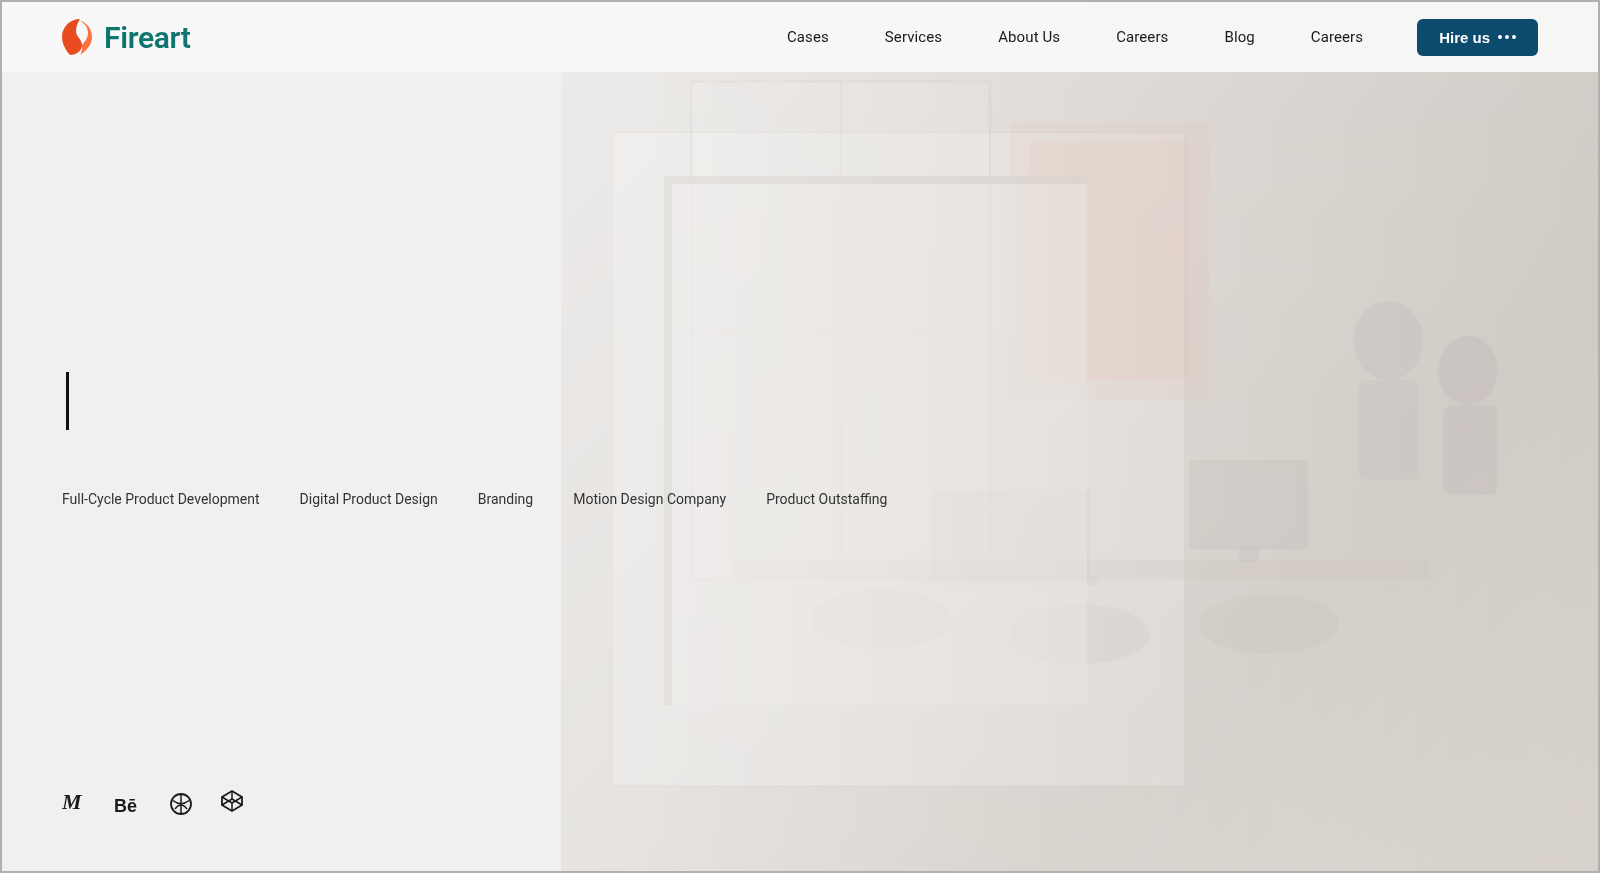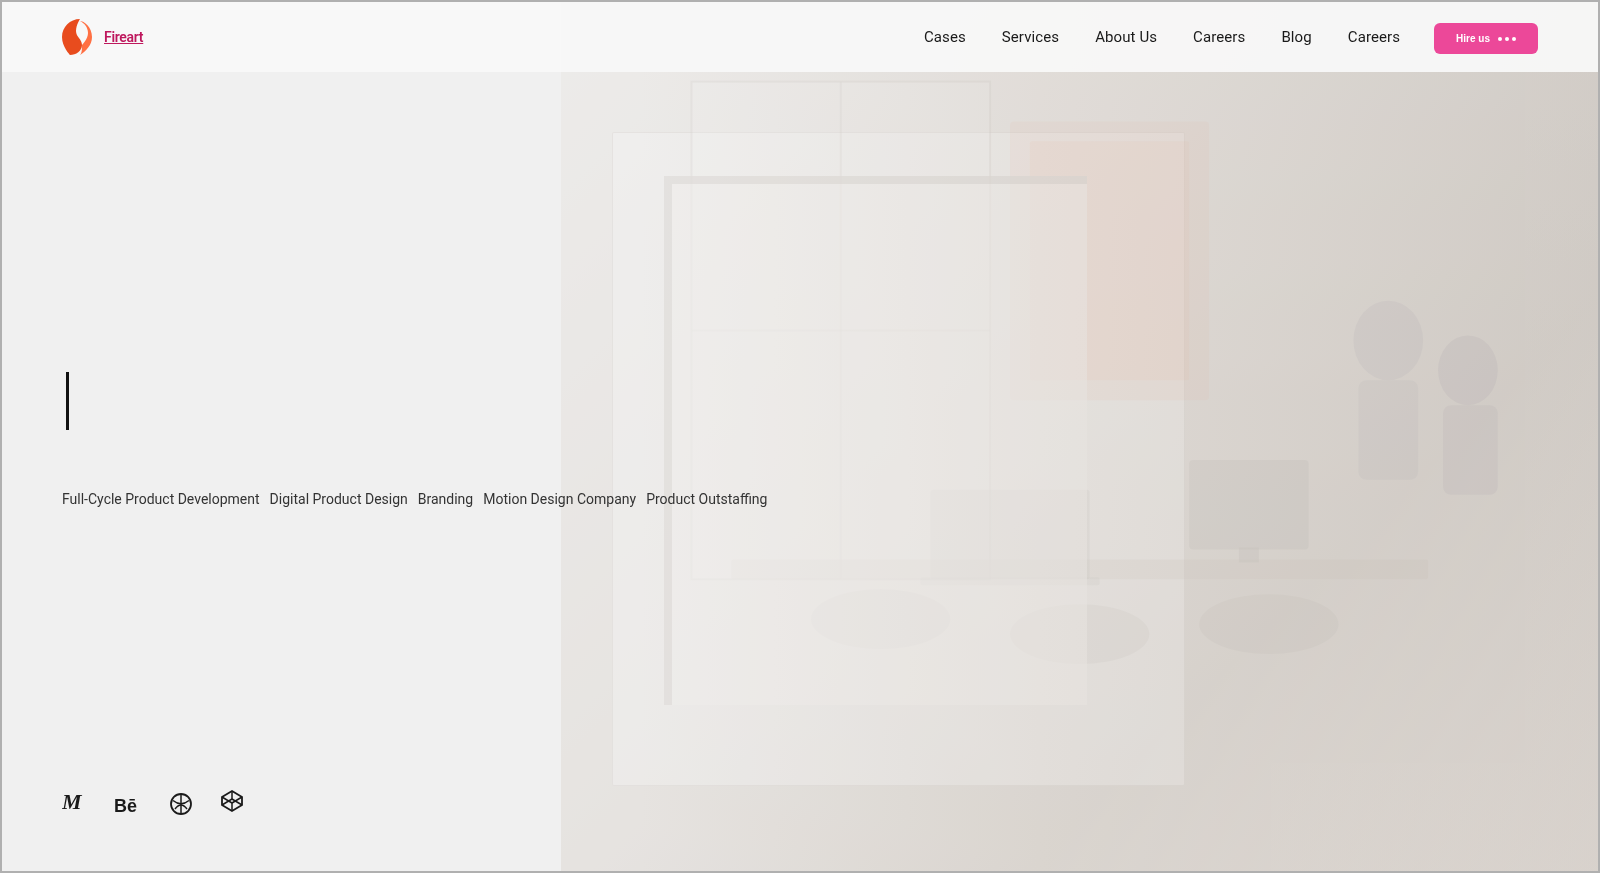--- a/index.html
+++ b/index.html
@@ -109,11 +109,10 @@
     }
 
     .logo-text {
-      font-size: 14px;
+      font-size: 30px;
       font-weight: 600;
-      color: #be185d;
+      color: #0f766e;
       letter-spacing: -0.3px;
-      text-decoration: underline;
     }
 
     .nav {

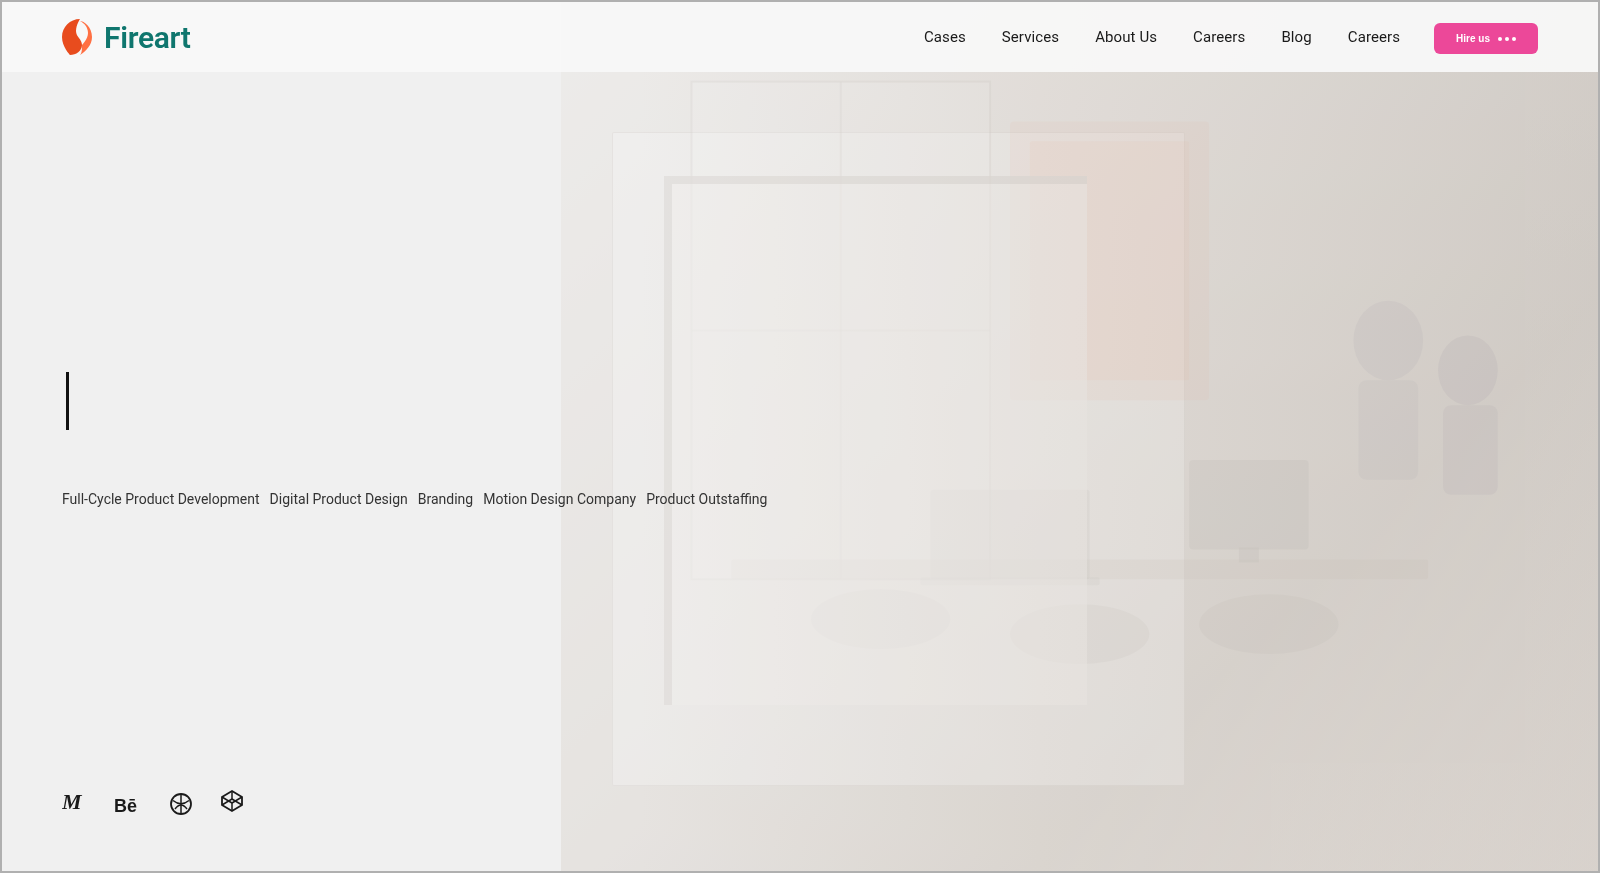--- a/index.html
+++ b/index.html
@@ -117,8 +117,8 @@
 
     .nav {
       display: flex;
-      align-items: flex-end;
-      gap: 0;
+      align-items: center;
+      gap: 20px;
     }
 
     .nav-item {

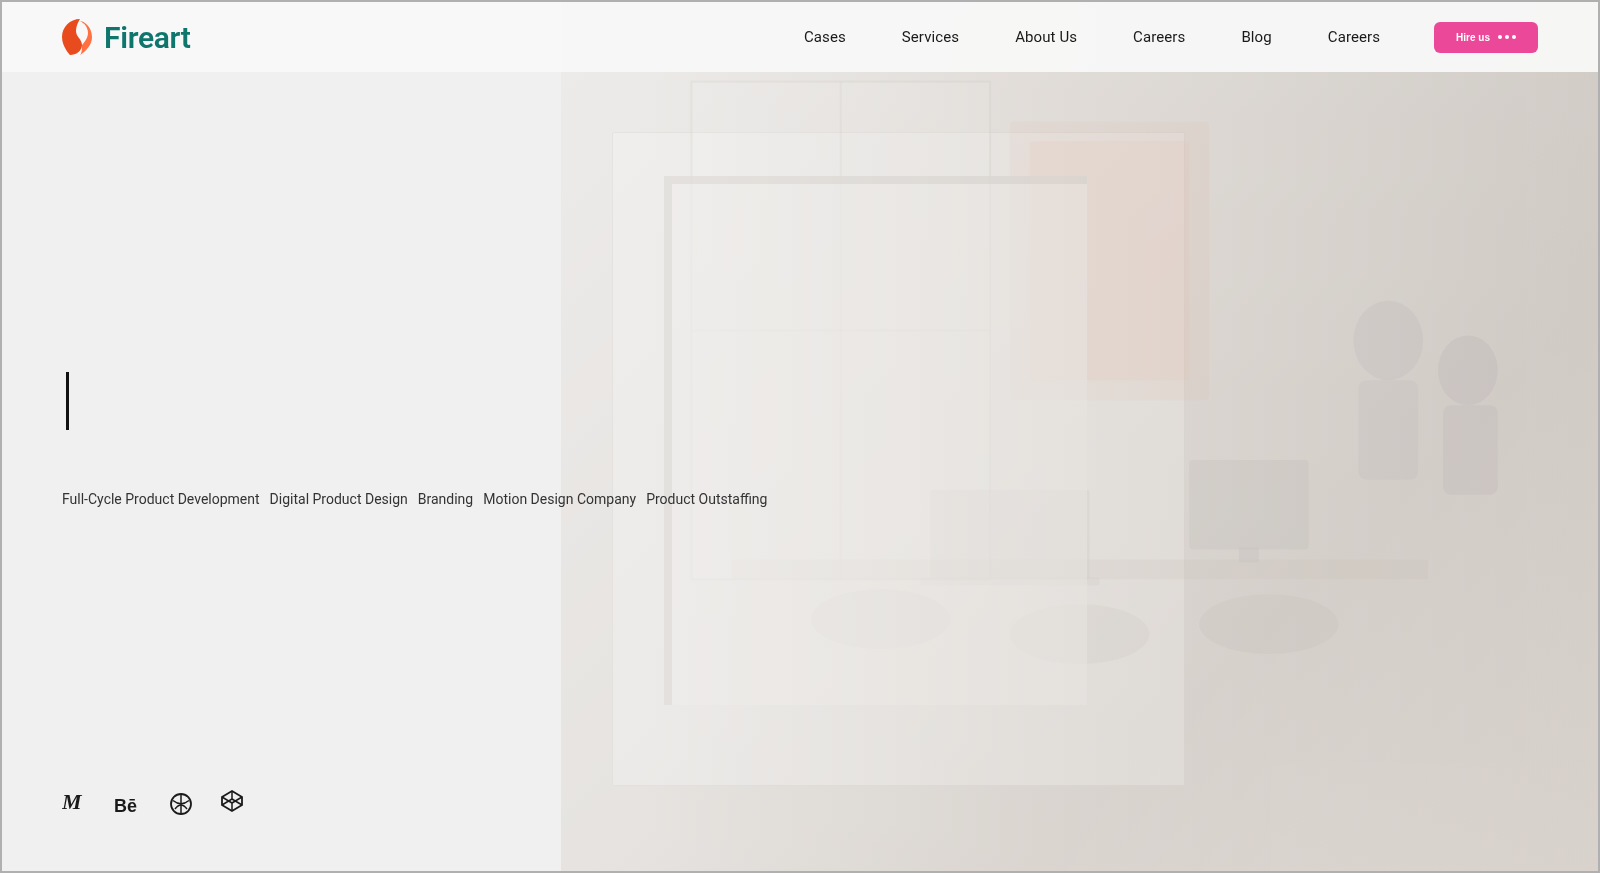--- a/index.html
+++ b/index.html
@@ -131,12 +131,12 @@
     }
 
     .hire-btn {
-      background: #ec4899;
+      background: #0c4a6e;
       color: #fff;
       border: none;
       border-radius: 6px;
       padding: 10px 22px;
-      font-size: 10px;
+      font-size: 15px;
       font-weight: 600;
       cursor: pointer;
       display: flex;

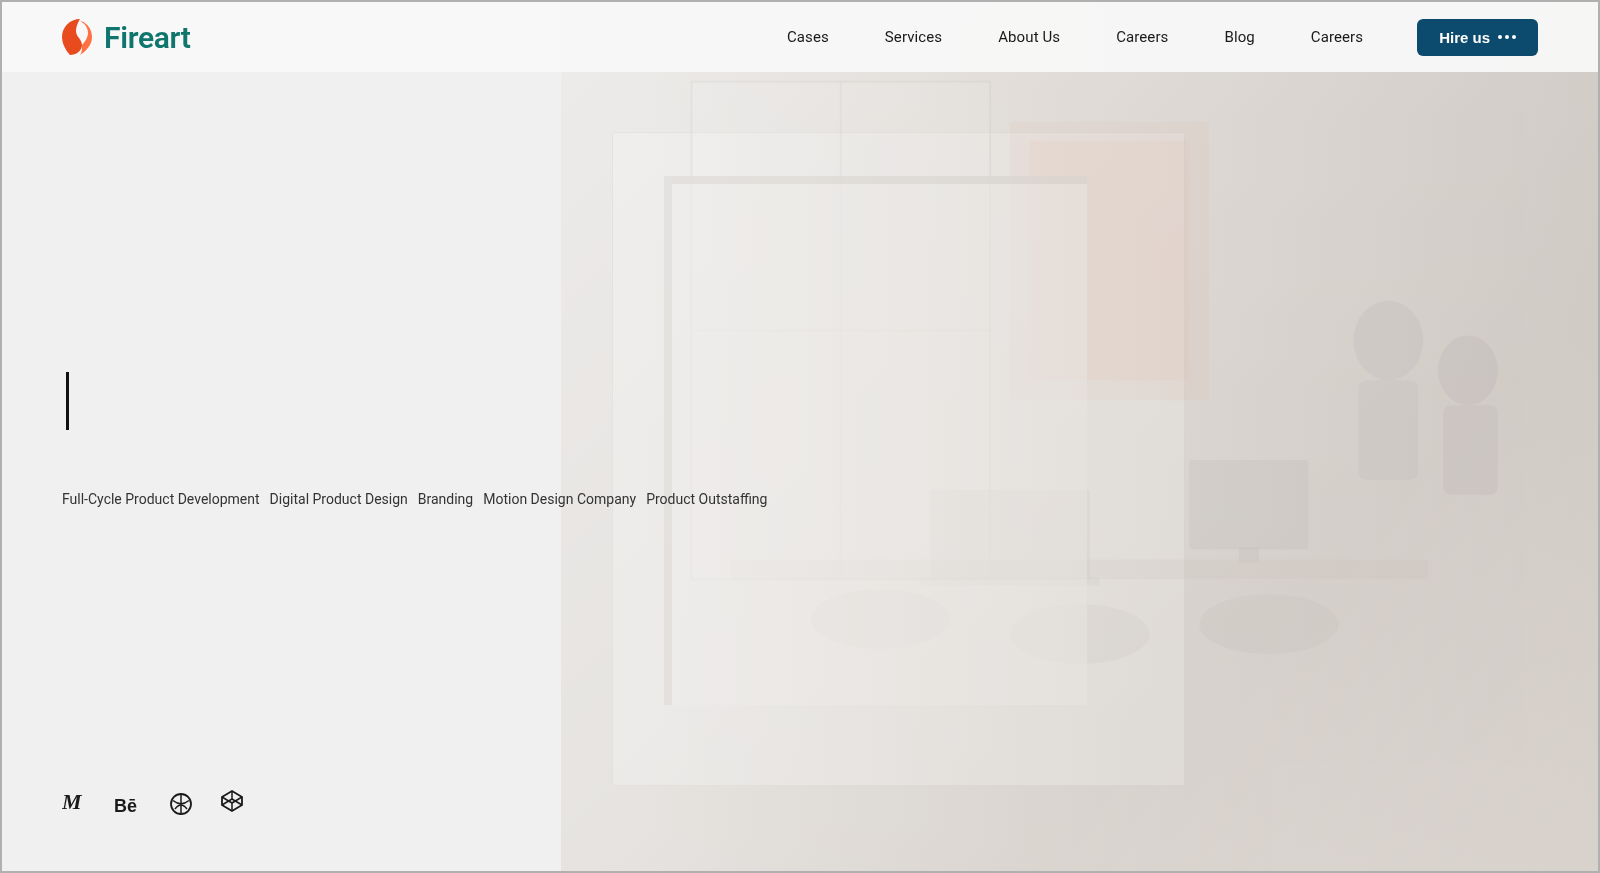--- a/index.html
+++ b/index.html
@@ -192,7 +192,7 @@
     .hero-tags {
       display: flex;
       align-items: center;
-      gap: 10px;
+      gap: 16px;
       margin-top: 60px;
       flex-wrap: wrap;
     }

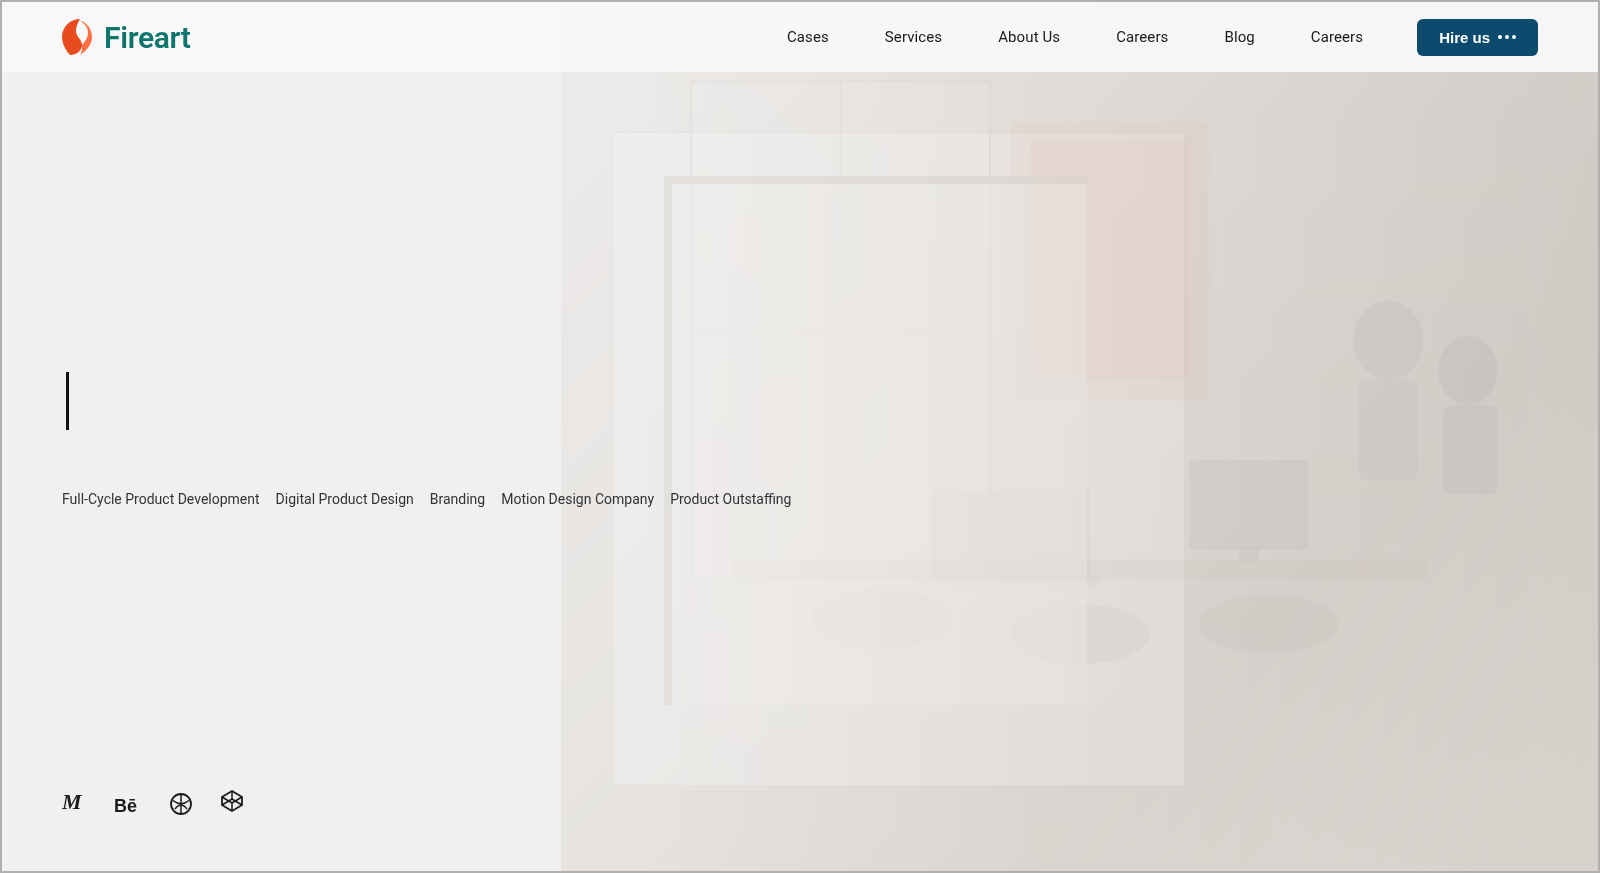--- a/index.html
+++ b/index.html
@@ -206,6 +206,7 @@
     }
 
     .tag-item + .tag-item {
+      margin-left: 24px;
     }
 
     

